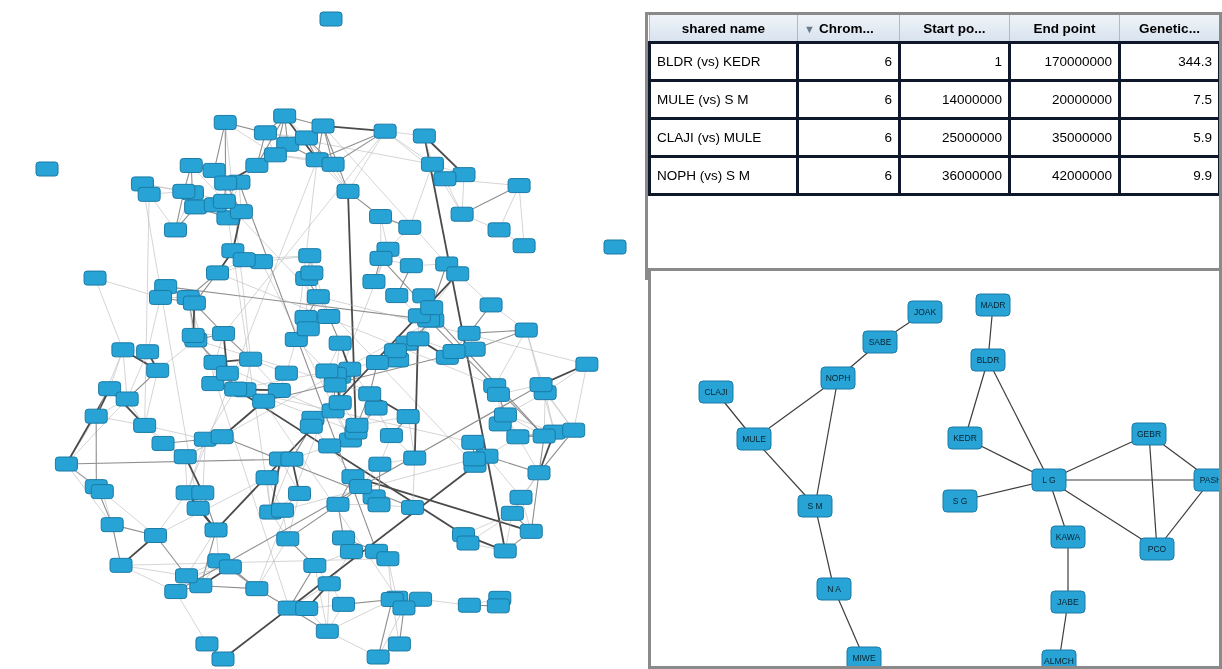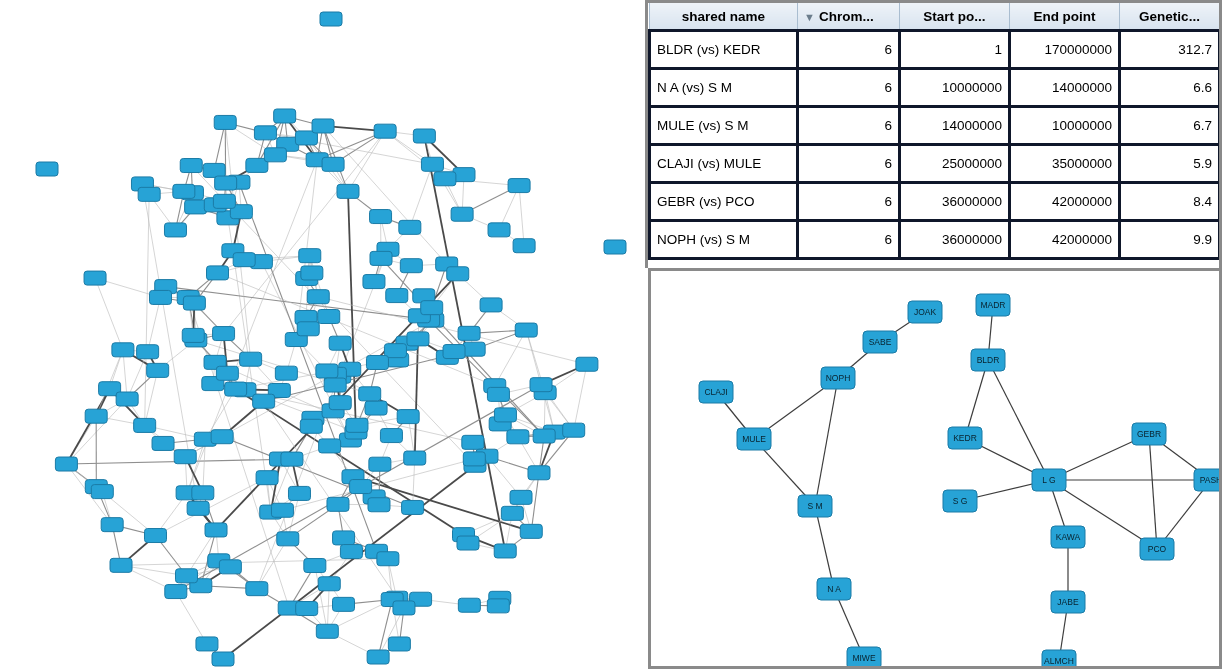--- a/index.html
+++ b/index.html
@@ -31,7 +31,7 @@
   #table-panel {
     position: absolute;
     left: 645px;
-    top: 0;
+    top: 12px;
     width: 577px;
     height: 268px;
     background: #ffffff;

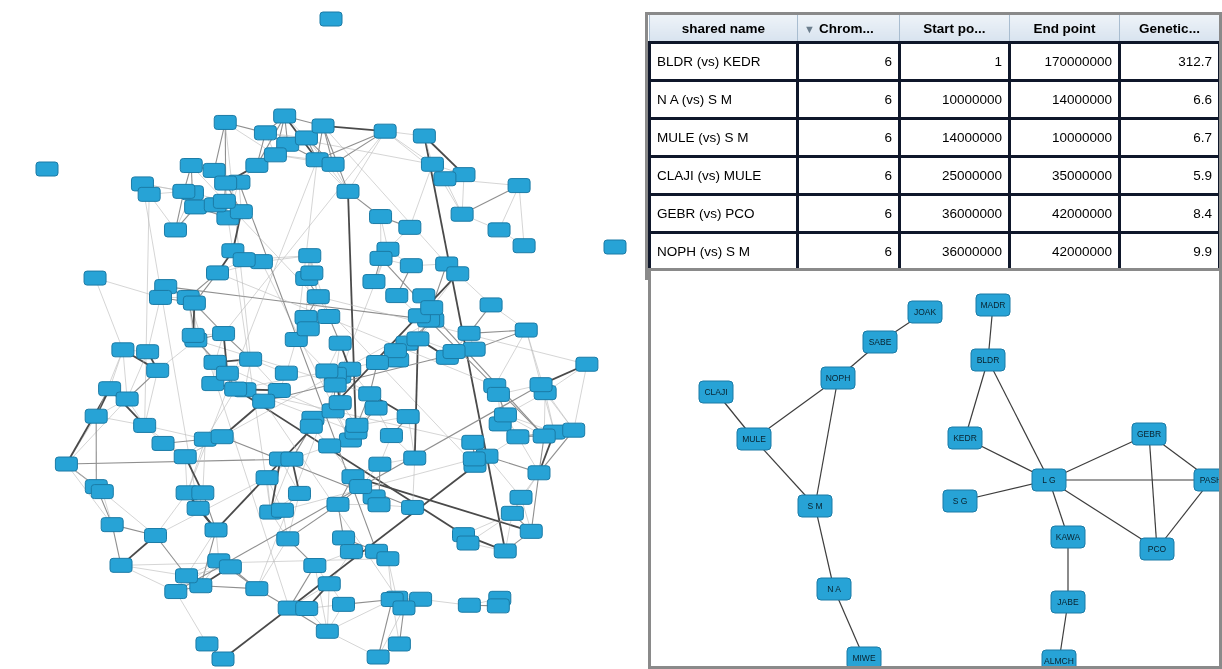--- a/index.html
+++ b/index.html
@@ -853,7 +853,7 @@
           <td class="c-num">6</td>
           <td class="c-num">1</td>
           <td class="c-num">170000000</td>
-          <td class="c-num">312.7</td>
+          <td class="c-num">344.3</td>
         </tr>
         <tr>
           <td class="c-name">N A (vs) S M</td>

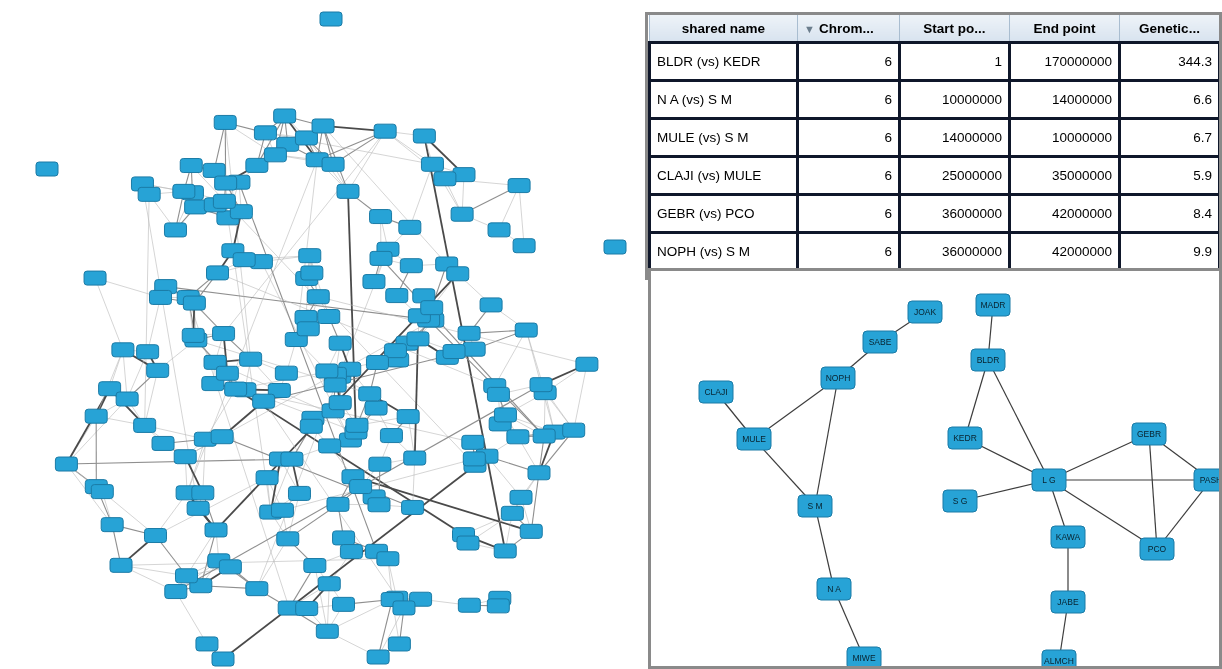--- a/index.html
+++ b/index.html
@@ -856,13 +856,6 @@
           <td class="c-num">344.3</td>
         </tr>
         <tr>
-          <td class="c-name">N A (vs) S M</td>
-          <td class="c-num">6</td>
-          <td class="c-num">10000000</td>
-          <td class="c-num">14000000</td>
-          <td class="c-num">6.6</td>
-        </tr>
-        <tr>
           <td class="c-name">MULE (vs) S M</td>
           <td class="c-num">6</td>
           <td class="c-num">14000000</td>

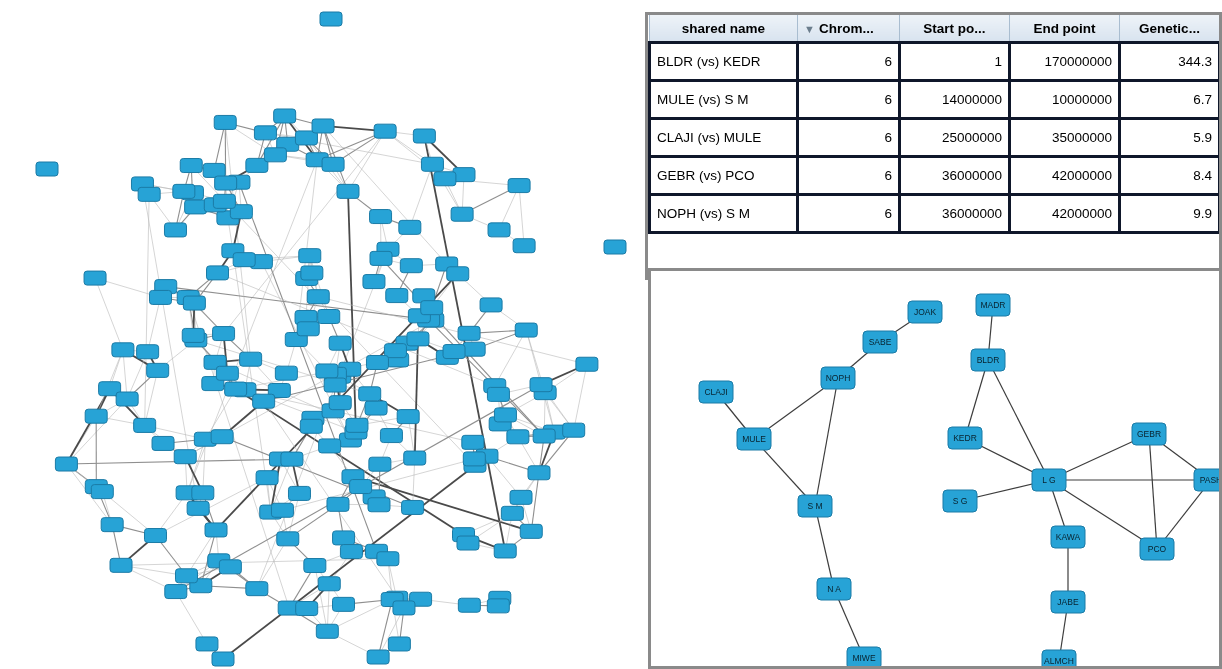--- a/index.html
+++ b/index.html
@@ -859,7 +859,7 @@
           <td class="c-name">MULE (vs) S M</td>
           <td class="c-num">6</td>
           <td class="c-num">14000000</td>
-          <td class="c-num">10000000</td>
+          <td class="c-num">20000000</td>
           <td class="c-num">6.7</td>
         </tr>
         <tr>

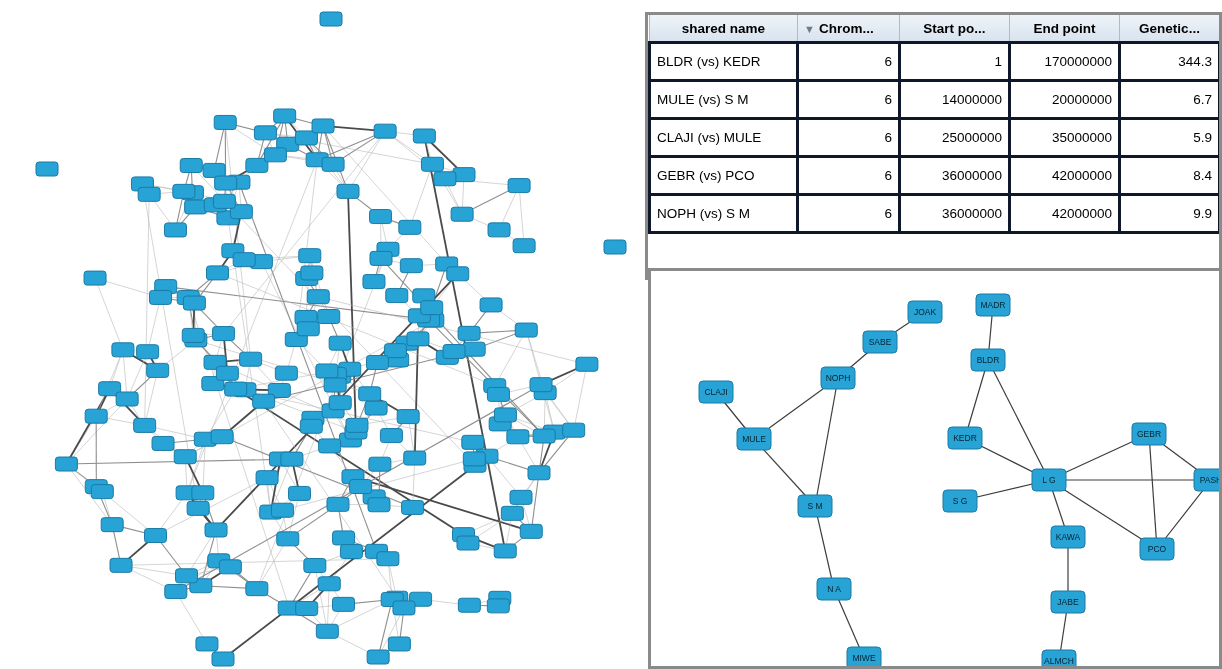--- a/index.html
+++ b/index.html
@@ -860,7 +860,7 @@
           <td class="c-num">6</td>
           <td class="c-num">14000000</td>
           <td class="c-num">20000000</td>
-          <td class="c-num">6.7</td>
+          <td class="c-num">7.5</td>
         </tr>
         <tr>
           <td class="c-name">CLAJI (vs) MULE</td>

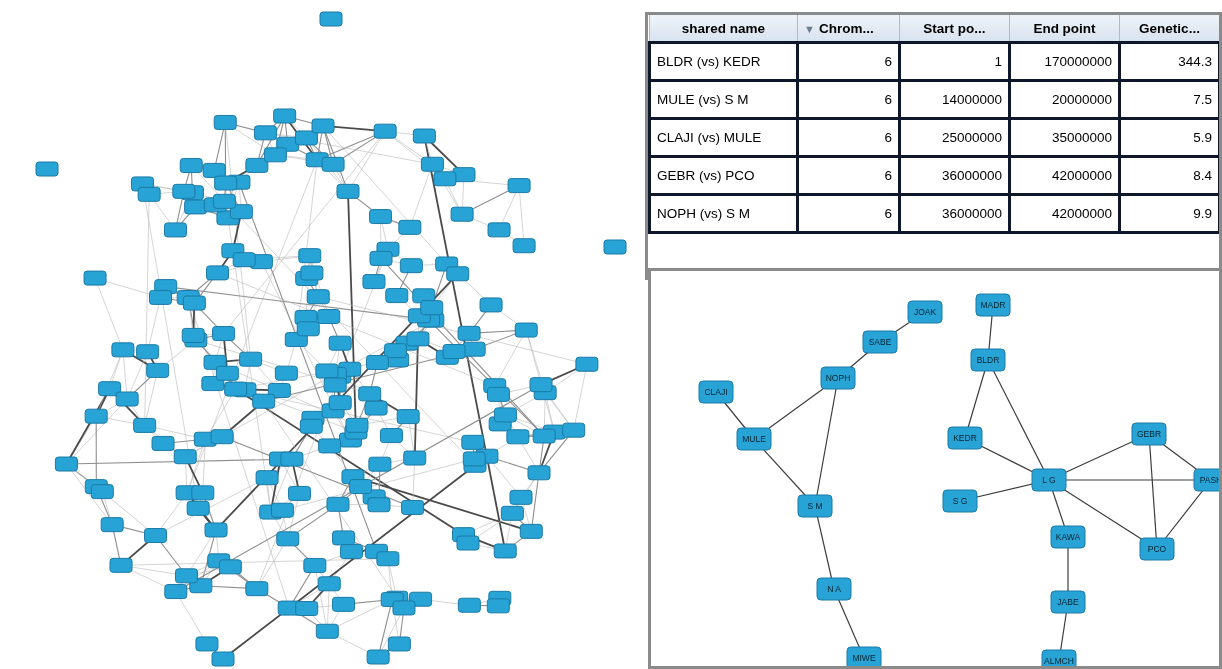--- a/index.html
+++ b/index.html
@@ -870,13 +870,6 @@
           <td class="c-num">5.9</td>
         </tr>
         <tr>
-          <td class="c-name">GEBR (vs) PCO</td>
-          <td class="c-num">6</td>
-          <td class="c-num">36000000</td>
-          <td class="c-num">42000000</td>
-          <td class="c-num">8.4</td>
-        </tr>
-        <tr>
           <td class="c-name">NOPH (vs) S M</td>
           <td class="c-num">6</td>
           <td class="c-num">36000000</td>

